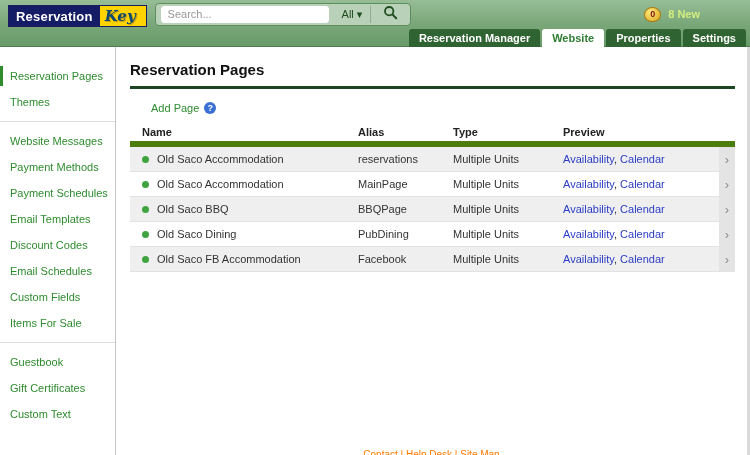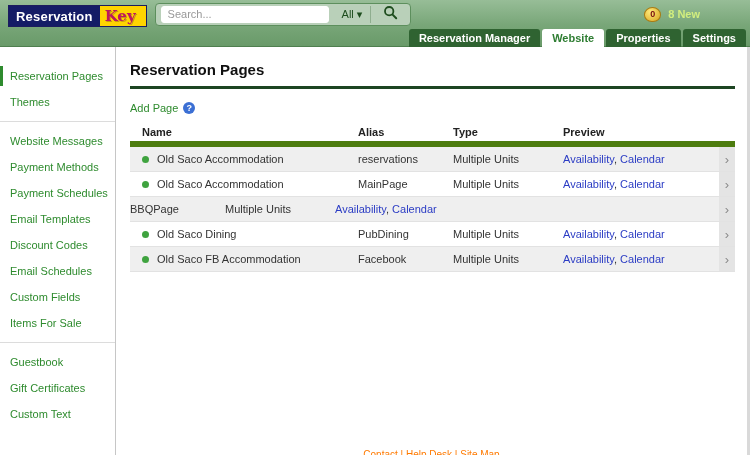--- a/index.html
+++ b/index.html
@@ -26,7 +26,7 @@
     padding: 3px 7px 0 7px; letter-spacing: .2px;
   }
   .logo-right {
-    background: #ffd400; color: #be185d; font-weight: bold; 
+    background: #ffd400; color: #0c4a6e; font-weight: bold; font-style: italic;
     font-size: 15px; padding: 1px 10px 0 5px;
     font-family: "DejaVu Serif", serif;
     text-shadow: 1px 1px 0 #c89a10;

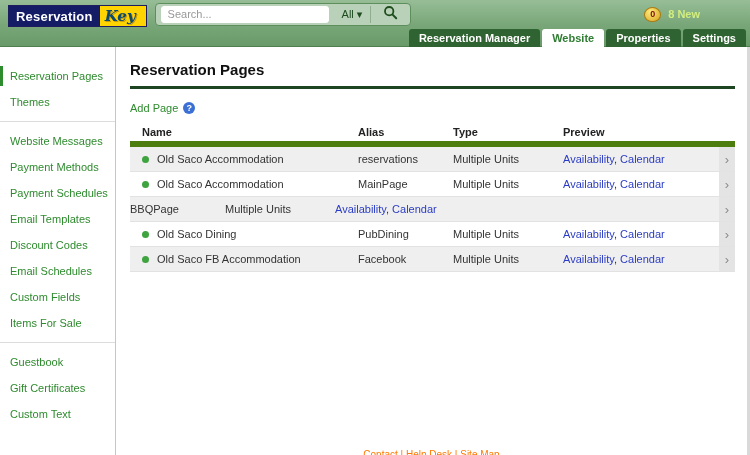--- a/index.html
+++ b/index.html
@@ -85,7 +85,7 @@
   .title-rule { height: 3px; background: #1d4522; margin-top: 8px; }
 
   .add-row { margin: 13px 0 9px; display: flex; align-items: center; gap: 5px; }
-  .add-link { font-size: 11px; color: #2e8b2e; cursor: pointer; text-decoration: none; }
+  .add-link { font-size: 11px; color: #2e8b2e; cursor: pointer; text-decoration: none; margin-left: 21px; }
   .help-icon {
     width: 12px; height: 12px; border-radius: 50%; background: #3b6fd4; color: #fff;
     font-size: 9px; font-weight: bold; display: flex; align-items: center; justify-content: center; cursor: pointer;

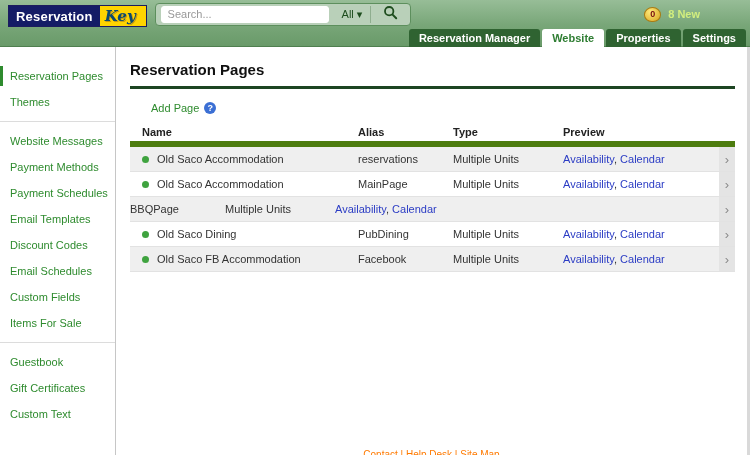--- a/index.html
+++ b/index.html
@@ -224,6 +224,10 @@
         </div>
 
         <div class="trow alt">
+          <div class="col-name">
+            <span class="dot"></span>
+            <span>Old Saco BBQ</span>
+          </div>
           <div class="col-alias">BBQPage</div>
           <div class="col-type">Multiple Units</div>
           <div class="col-preview">

